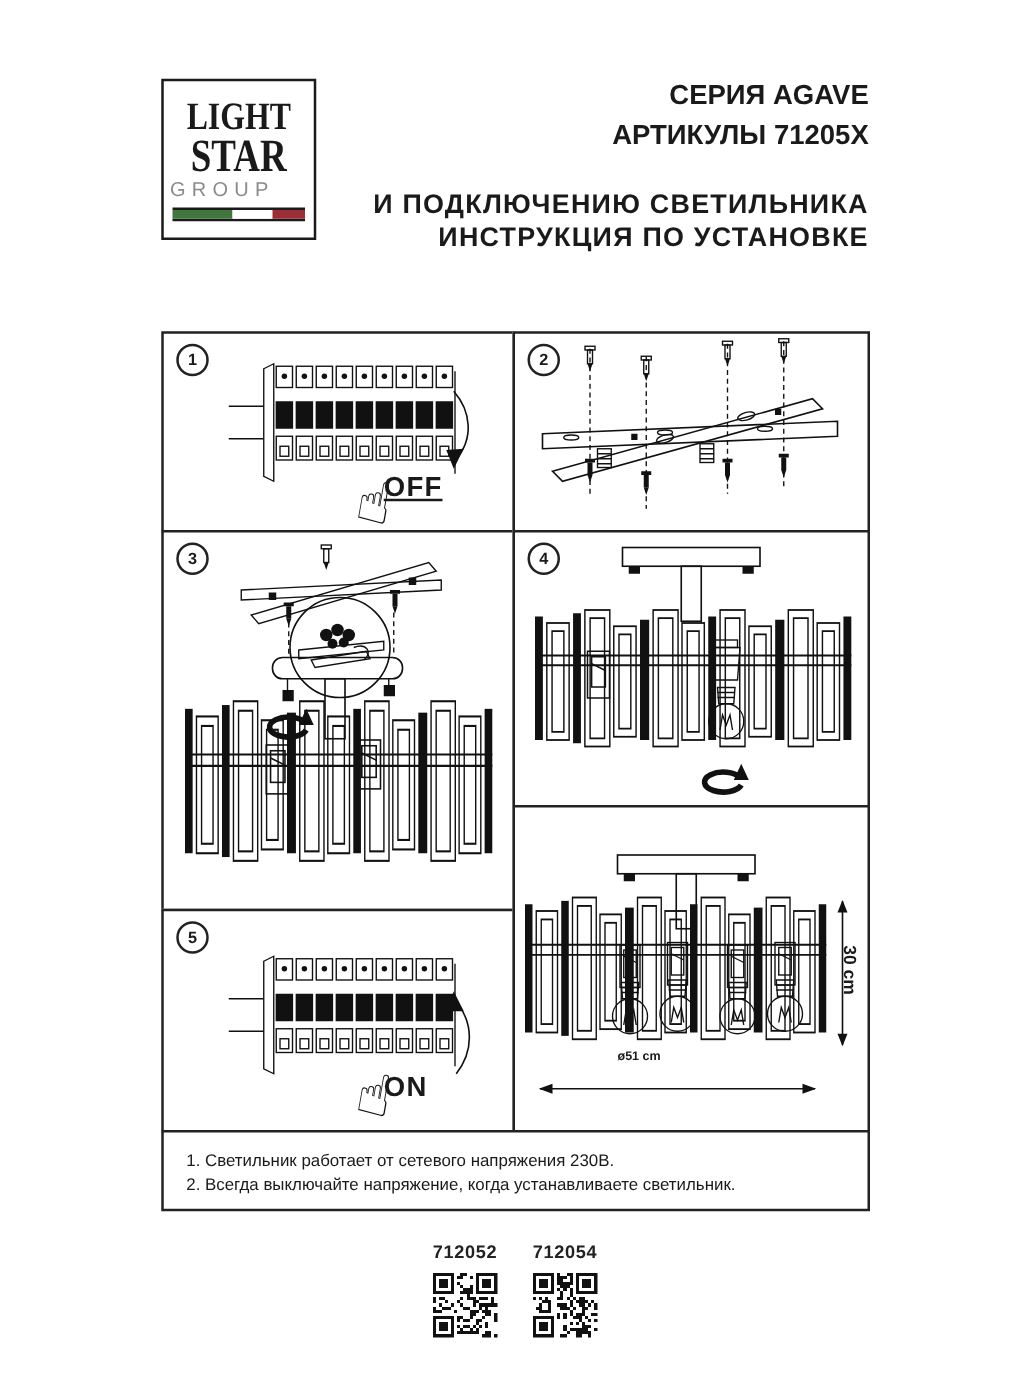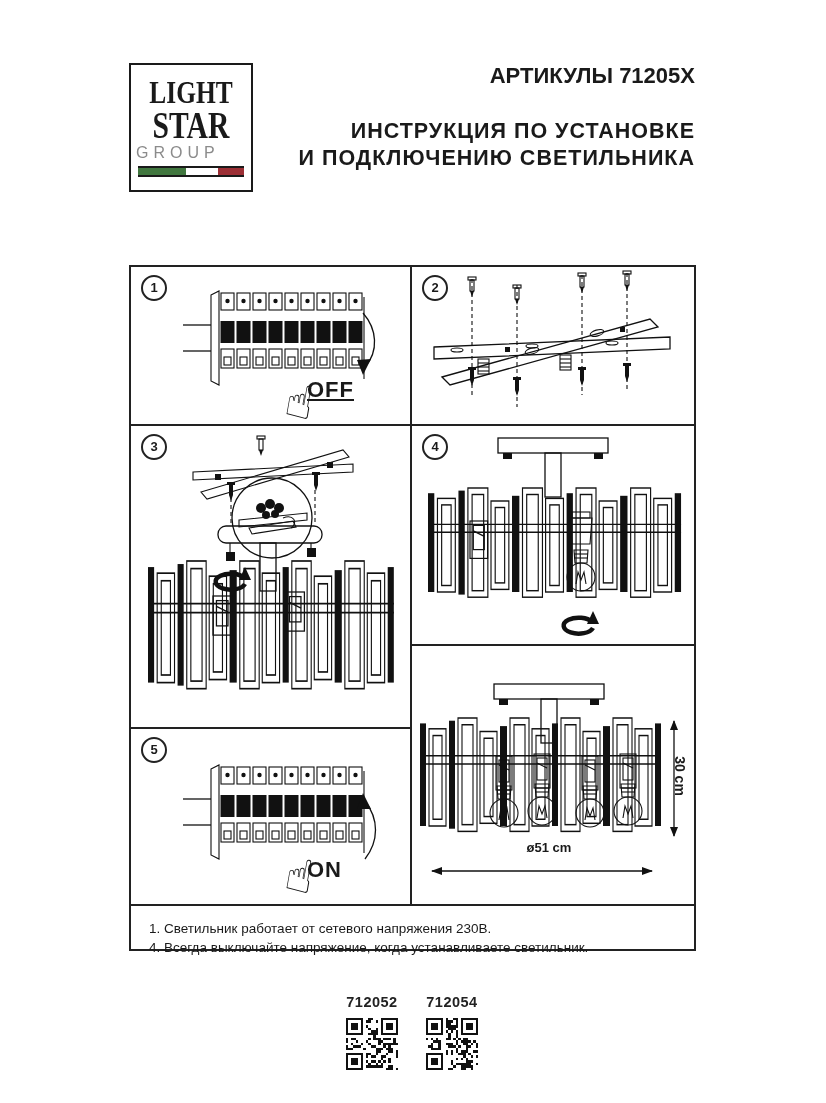--- a/index.html
+++ b/index.html
@@ -159,6 +159,7 @@
 </div>
 
 <div class="header-text">
+  <div class="hdr-series">СЕРИЯ AGAVE</div>
   <div class="hdr-articles">АРТИКУЛЫ 71205X</div>
   <div class="hdr-title">
     <div>ИНСТРУКЦИЯ ПО УСТАНОВКЕ</div>

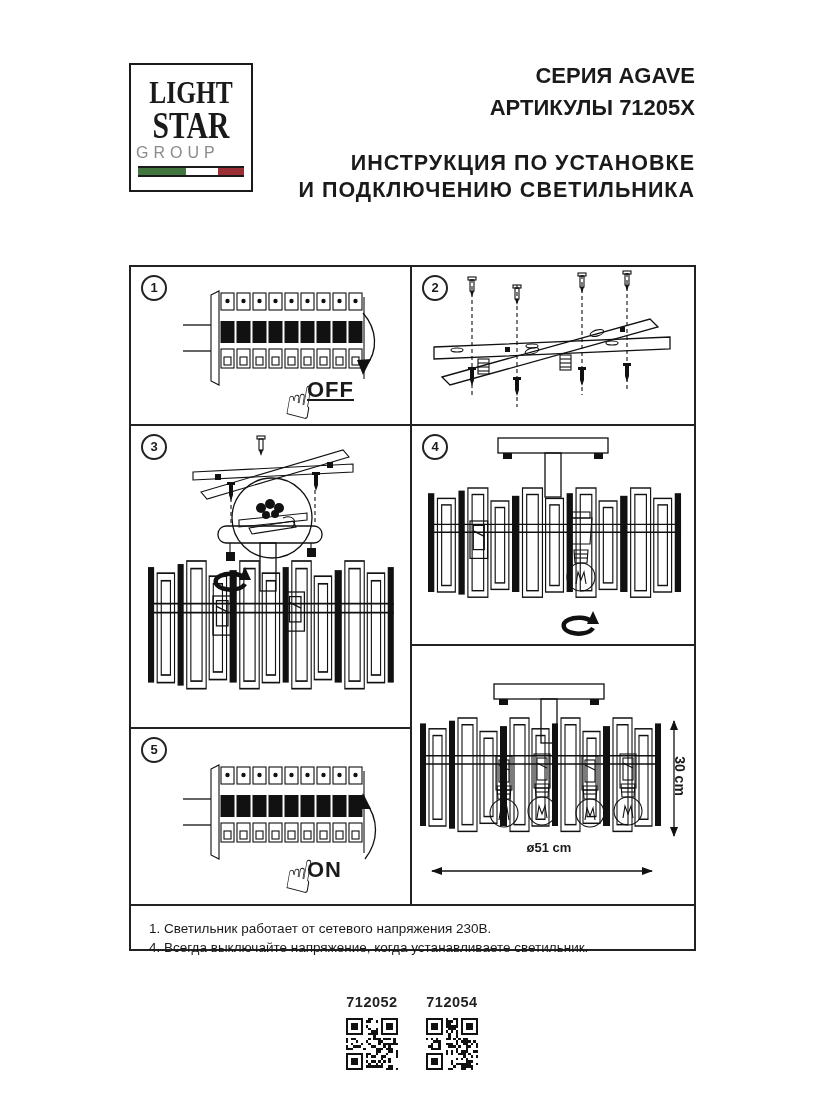--- a/index.html
+++ b/index.html
@@ -162,8 +162,8 @@
   <div class="hdr-series">СЕРИЯ AGAVE</div>
   <div class="hdr-articles">АРТИКУЛЫ 71205X</div>
   <div class="hdr-title">
+    <div>И ПОДКЛЮЧЕНИЮ СВЕТИЛЬНИКА</div>
     <div>ИНСТРУКЦИЯ ПО УСТАНОВКЕ</div>
-    <div>И ПОДКЛЮЧЕНИЮ СВЕТИЛЬНИКА</div>
   </div>
 </div>
 

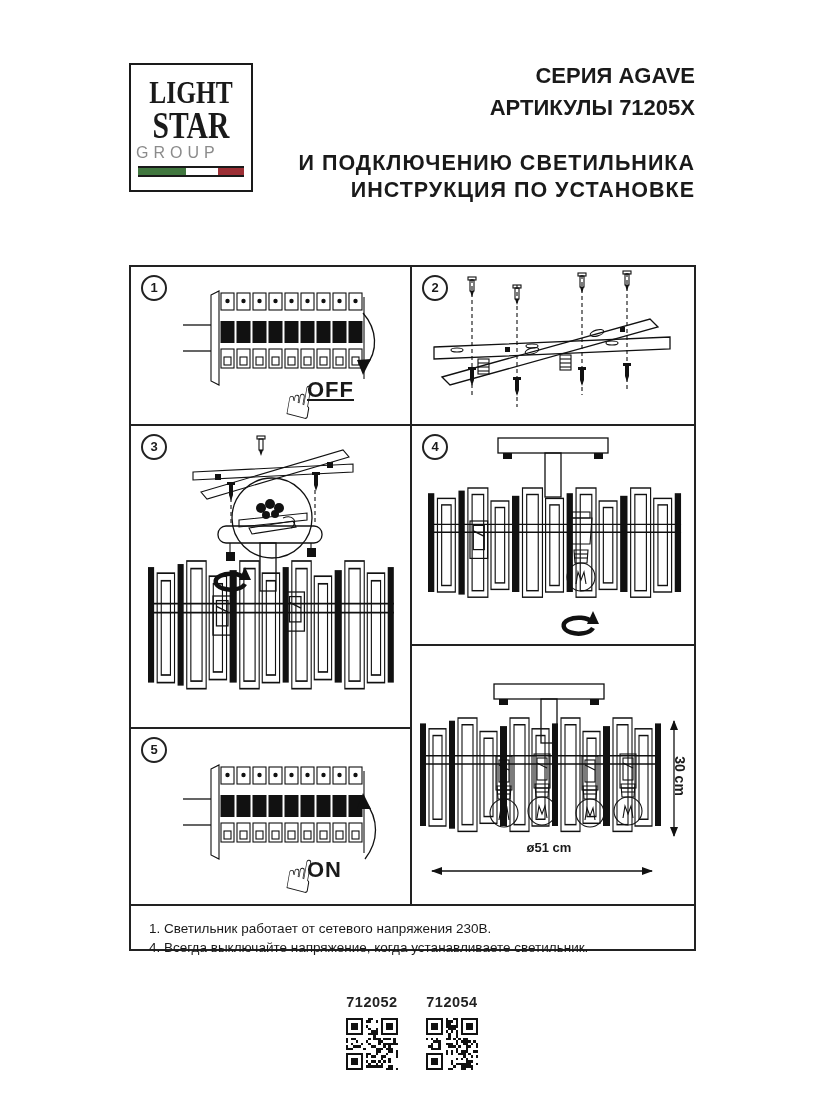--- a/index.html
+++ b/index.html
@@ -36,7 +36,7 @@
   .cap-on{left:176px;top:128px;}
 
   .dim-h{position:absolute;left:246px;top:122px;width:44px;text-align:center;font-size:14px;font-weight:bold;transform:rotate(90deg);}
-  .dim-d{position:absolute;left:82px;top:194px;width:110px;text-align:center;font-size:13px;font-weight:bold;}
+  .dim-d{position:absolute;left:82px;top:194px;width:110px;text-align:left;font-size:10px;font-weight:bold;}
 
   .notes-text{padding:14px 10px 0 18px;font-size:13.5px;line-height:1.4;}
 

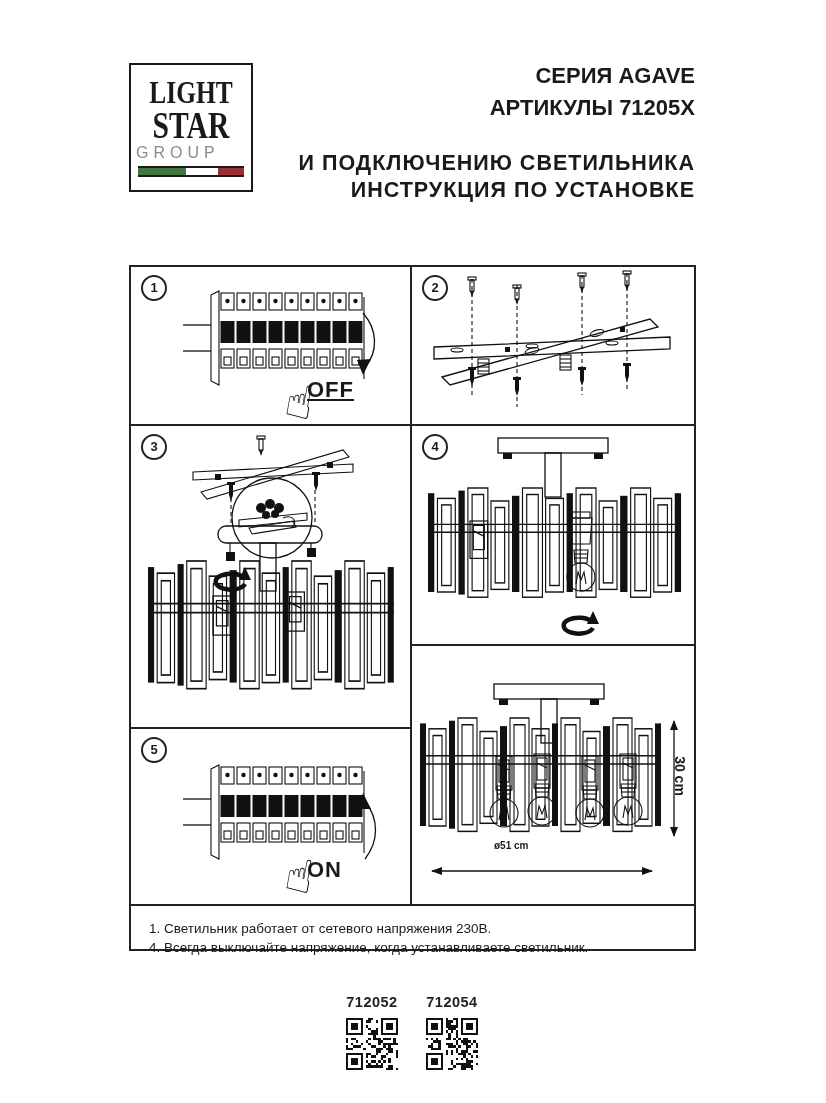--- a/index.html
+++ b/index.html
@@ -26,7 +26,7 @@
   .p4{left:410px;top:424px;width:286px;height:222px;}
   .p5{left:129px;top:727px;width:283px;height:179px;}
   .p6{left:410px;top:644px;width:286px;height:262px;}
-  .pnotes{left:129px;top:904px;width:567px;height:47px;}
+  .pnotes{left:129px;top:904px;width:567px;height:65px;}
 
   .num{position:absolute;left:10px;top:8px;width:22px;height:22px;border:2px solid #222;border-radius:50%;text-align:center;line-height:22px;font-size:13px;font-weight:bold;background:#fff;z-index:2;}
   .panel svg.diagram{position:absolute;left:0;top:0;}

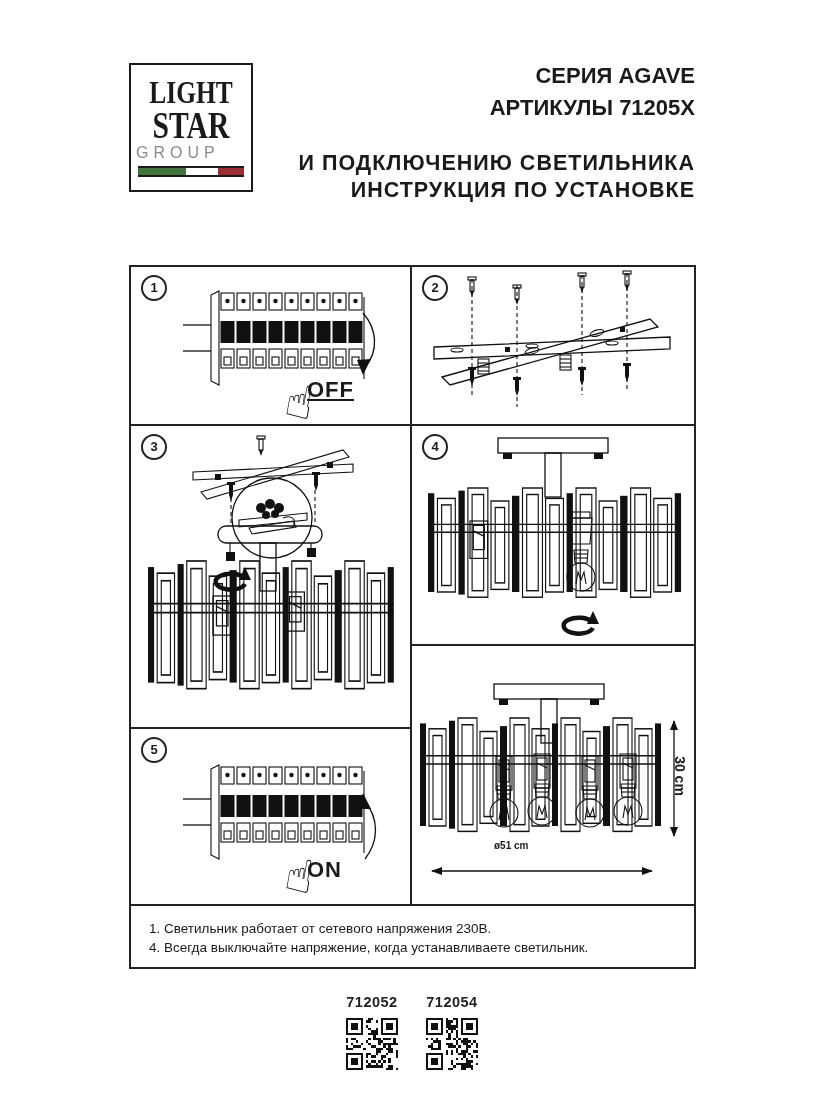--- a/index.html
+++ b/index.html
@@ -294,7 +294,7 @@
 <div class="panel pnotes">
   <div class="notes-text">
     <div>1. Светильник работает от сетевого напряжения 230В.</div>
-    <div>4. Всегда выключайте напряжение, когда устанавливаете светильник.</div>
+    <div>2. Всегда выключайте напряжение, когда устанавливаете светильник.</div>
   </div>
 </div>
 

